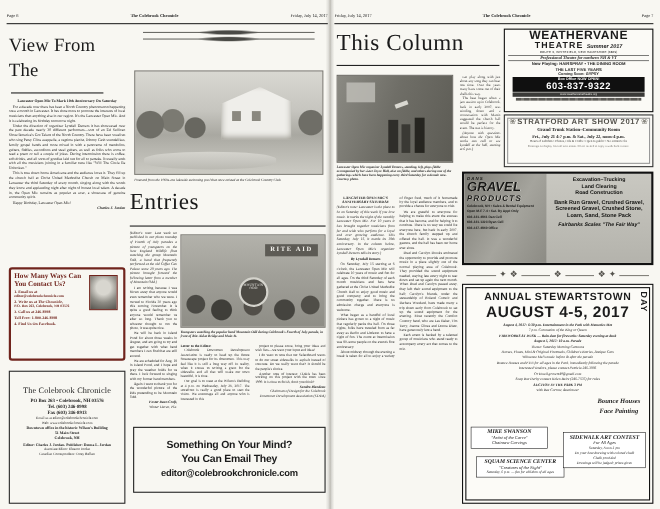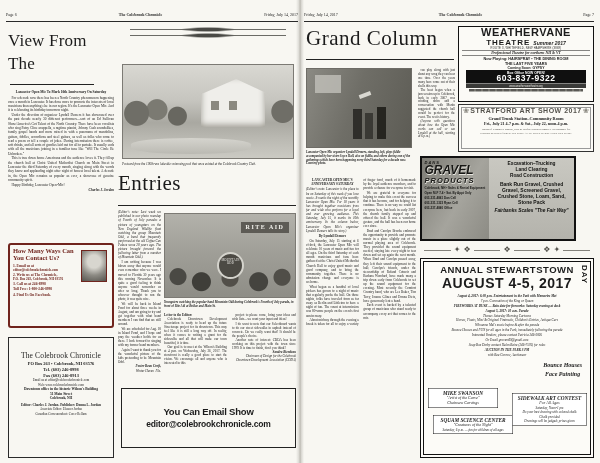--- a/index.html
+++ b/index.html
@@ -340,7 +340,7 @@
 </div>
 <div id="rp-rule" class="abs runrule"></div>
 
-<div id="gc-title" class="abs">Grand Column</div>
+<div id="gc-title" class="abs">This Column</div>
 <div id="gc-rule" class="abs"></div>
 
 <div id="gc-photo" class="abs clip">

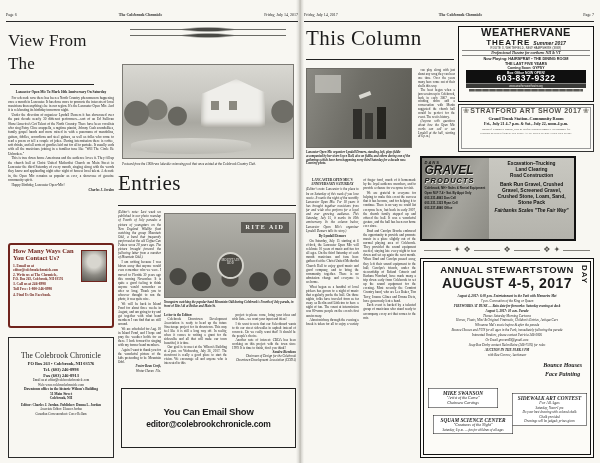--- a/index.html
+++ b/index.html
@@ -168,7 +168,7 @@
   .sa-det { font-size:5.8px; margin-top:3px; color:#33322e; }
   .sa-fine { font-size:5.4px; margin-top:2px; color:#66645e; }
 
-  #ad-gr { left:420px; top:156px; width:156px; height:85px; border:2.5px solid #111; display:flex; overflow:hidden; }
+  #ad-gr { left:420px; top:156px; width:174px; height:85px; border:2.5px solid #111; display:flex; overflow:hidden; }
   #ad-gr .left { width:44%; background:linear-gradient(120deg,#7d7c75 0%, #a5a49d 55%, #8c8b84 100%); position:relative; }
   #ad-gr .left .sh { padding:4px 5px; color:#171715; }
   .gr-top { font-size:8px; font-weight:900; font-style:italic; letter-spacing:2px; }

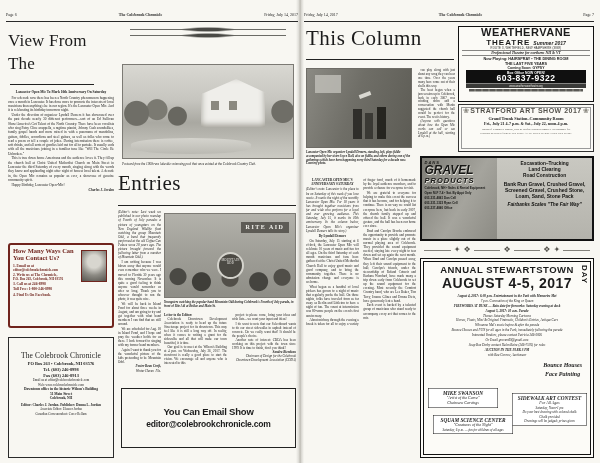--- a/index.html
+++ b/index.html
@@ -327,6 +327,7 @@
 </div>
 
 <div id="mind-box" class="abs sans">
+  <div>Something On Your Mind?</div>
   <div>You Can Email Show</div>
   <div class="last">editor@colebrookchronicle.com</div>
 </div>

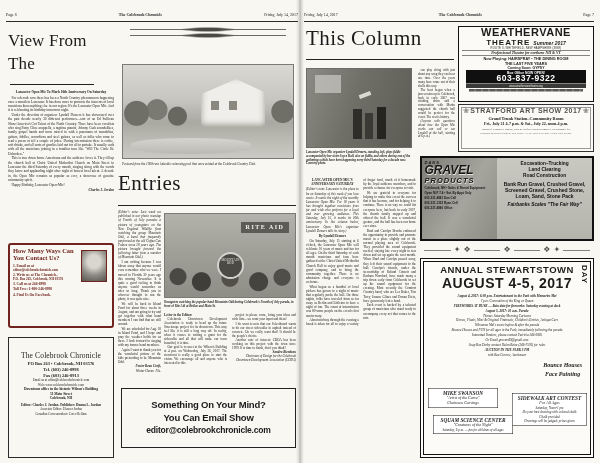--- a/index.html
+++ b/index.html
@@ -328,7 +328,7 @@
 
 <div id="mind-box" class="abs sans">
   <div>Something On Your Mind?</div>
-  <div>You Can Email Show</div>
+  <div>You Can Email They</div>
   <div class="last">editor@colebrookchronicle.com</div>
 </div>
 

